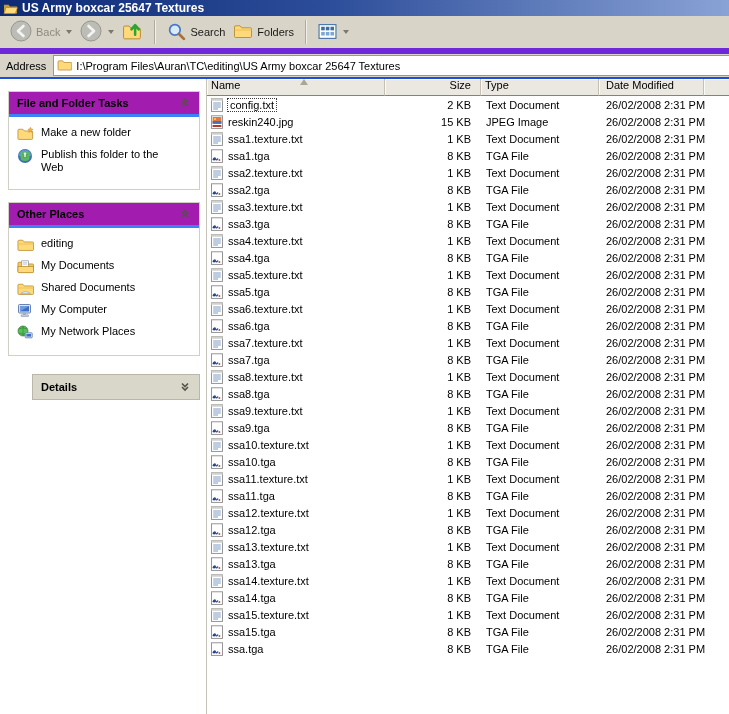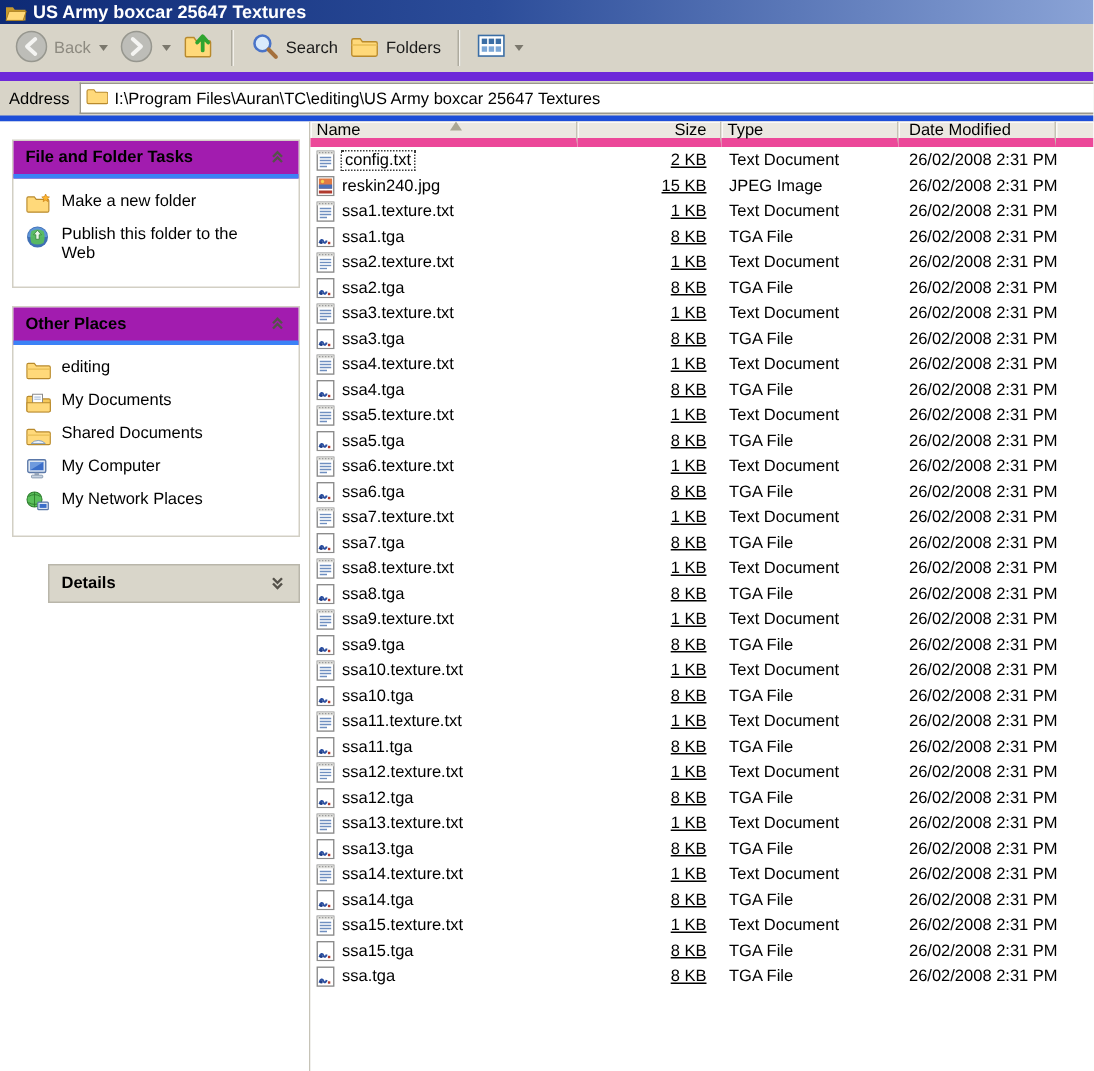--- a/index.html
+++ b/index.html
@@ -30,7 +30,7 @@
 
   
   .addressbar{height:23px;flex:0 0 23px;background:#d8d4c8;display:flex;align-items:center;
-              border-bottom:4px solid #1d4ed8;padding-left:6px;}
+              border-bottom:2px solid #1d4ed8;padding-left:6px;}
   .addr-label{margin-right:7px;}
   .addr-field{flex:1;height:19px;background:#fff;border:1px solid #9a978c;border-right:none;
               display:flex;align-items:center;padding-left:3px;gap:4px;}

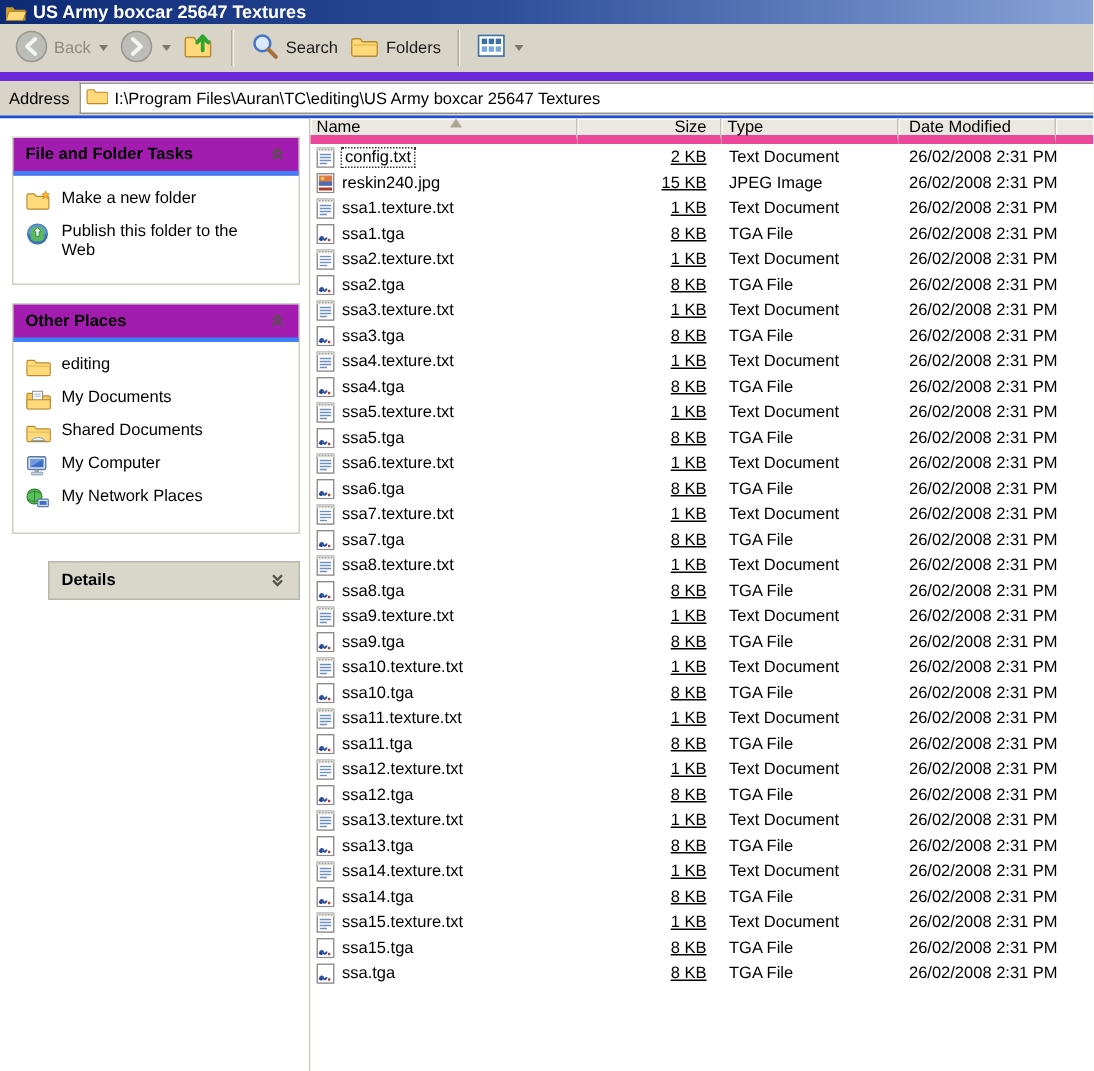--- a/index.html
+++ b/index.html
@@ -55,7 +55,7 @@
   .filelist{flex:1;display:flex;flex-direction:column;background:#fff;min-width:0;}
   .list-header{height:17px;flex:0 0 17px;display:flex;}
   .hcell{background:#ebe8e1;box-shadow:inset 0 1px 0 #fbfaf7, inset 1px 0 0 #fbfaf7;
-         border-right:1px solid #c4c1b4;border-bottom:6px solid #ec4899;
+         border-right:1px solid #c4c1b4;border-bottom:1px solid #ec4899;
          display:flex;align-items:flex-start;padding:0 4px;box-sizing:border-box;gap:44px;}
   .hcell.name{width:178px;}
   .hcell.size{width:96px;justify-content:flex-end;padding-right:9px;}

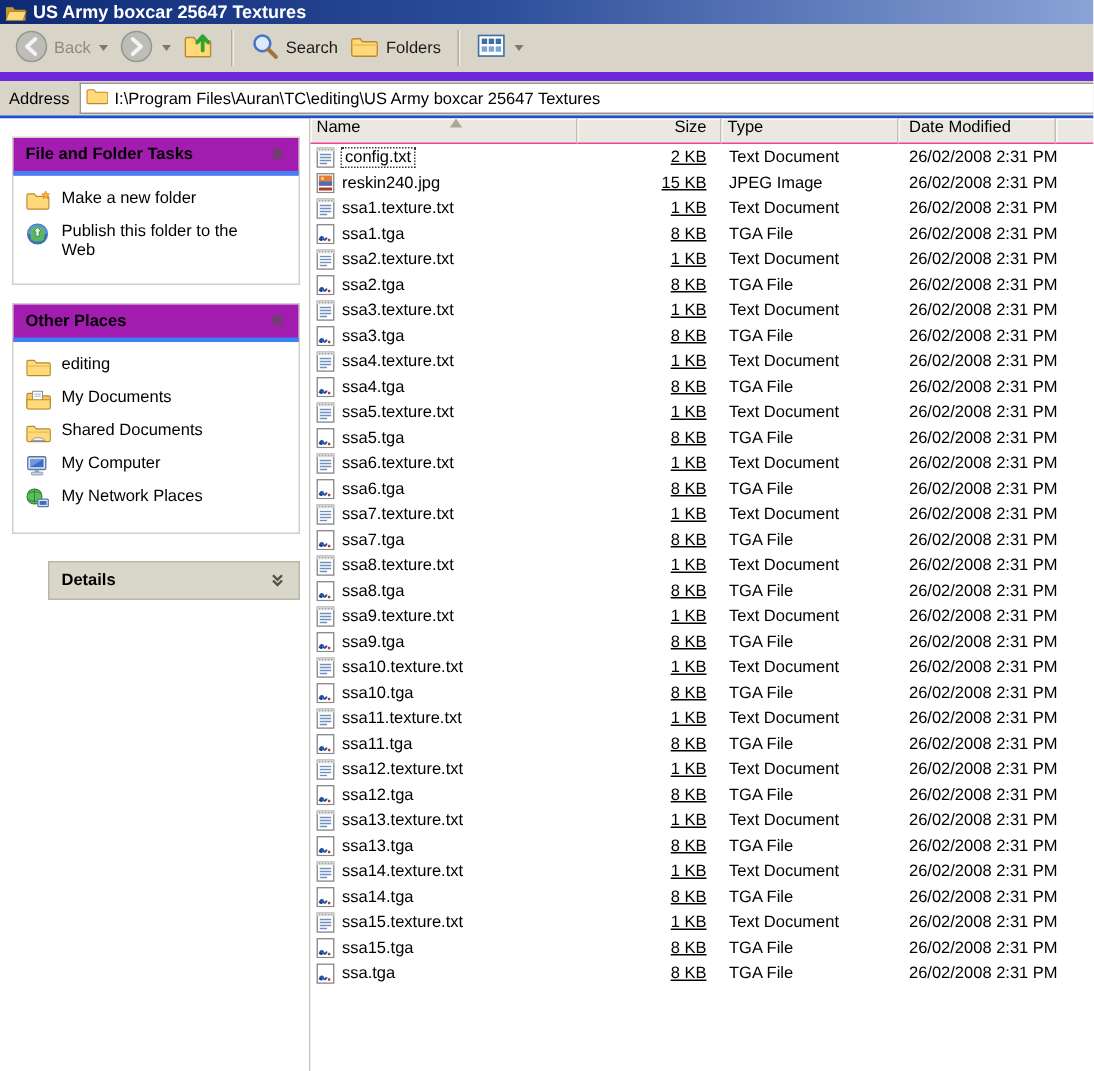--- a/index.html
+++ b/index.html
@@ -68,7 +68,7 @@
   .frow{height:17px;display:flex;align-items:center;}
   .fcell{box-sizing:border-box;white-space:nowrap;overflow:hidden;}
   .fcell.name{width:178px;display:flex;align-items:center;padding-left:3px;gap:4px;}
-  .fcell.size{width:96px;text-align:right;padding-right:10px;text-decoration:underline;}
+  .fcell.size{width:96px;text-align:right;padding-right:10px;}
   .fcell.type{width:118px;padding-left:5px;}
   .fcell.date{width:120px;padding-left:7px;}
   .fileicon{width:14px;height:14px;flex:0 0 14px;}

